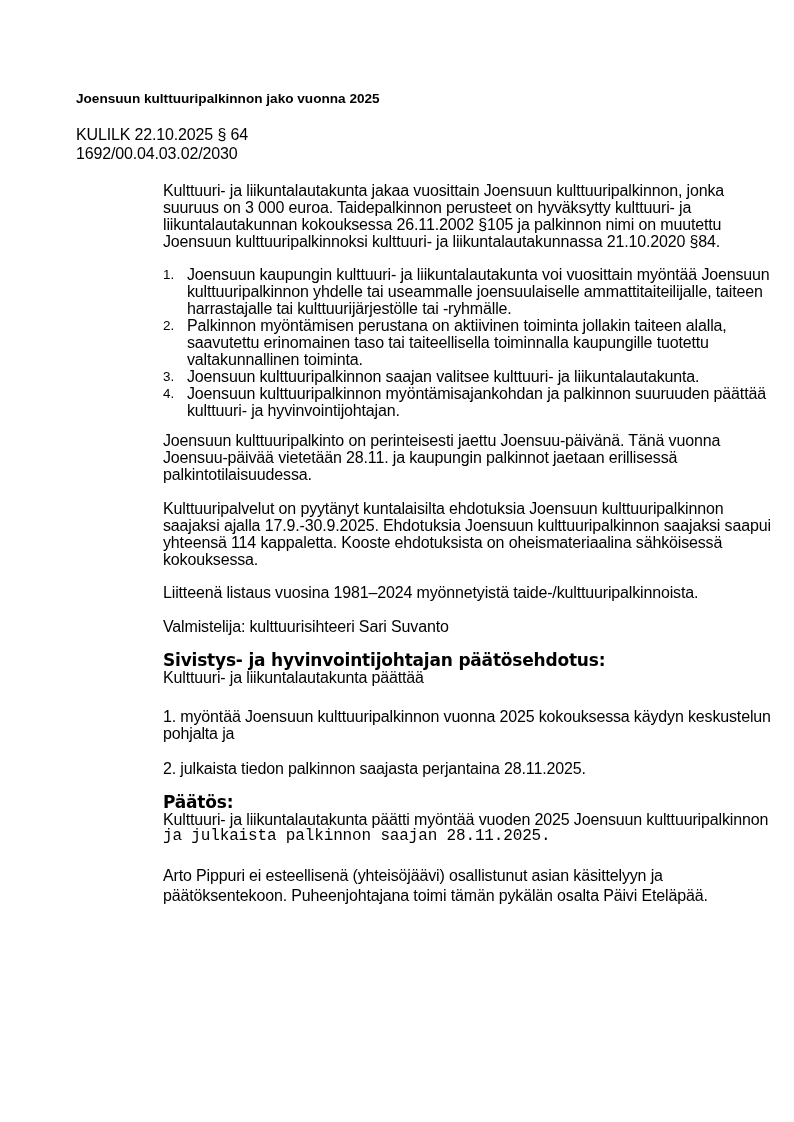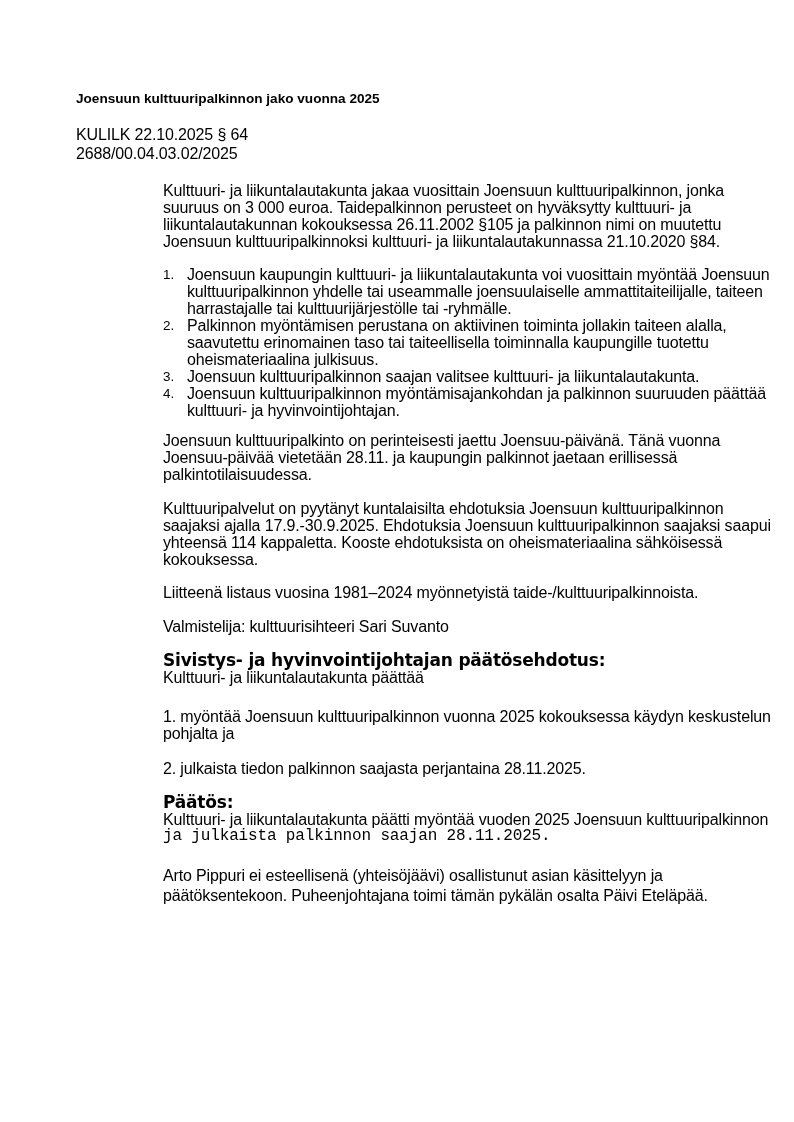--- a/index.html
+++ b/index.html
@@ -19,7 +19,7 @@
   <div class="line title" style="left:76px; top:90px;">Joensuun kulttuuripalkinnon jako vuonna 2025</div>
 
   <div class="line" style="left:76px; top:126px;">KULILK 22.10.2025 § 64</div>
-  <div class="line" style="left:76px; top:145px;">2688/00.04.03.02/2025</div>
+  <div class="line" style="left:76px; top:145px;">1692/00.04.03.02/2030</div>
 
   <div>
     <div class="line" style="left:163px; top:182px;">Kulttuuri- ja liikuntalautakunta  jakaa vuosittain Joensuun kulttuuripalkinnon,  jonka</div>

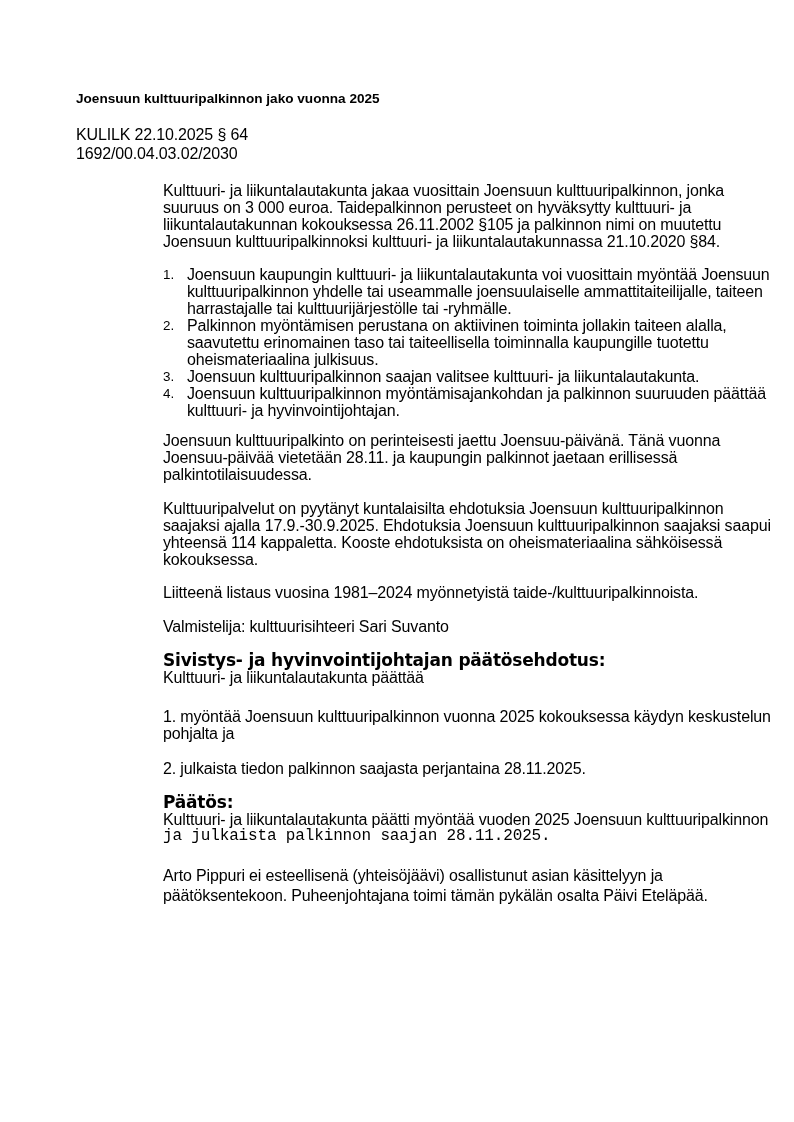--- a/index.html
+++ b/index.html
@@ -39,7 +39,7 @@
       <div class="num" style="left:163px; top:317px;">2.</div>
       <div class="line" style="left:187px; top:317px;">Palkinnon  myöntämisen perustana on aktiivinen  toiminta jollakin taiteen alalla,</div>
       <div class="line" style="left:187px; top:334px;">saavutettu erinomainen taso tai taiteellisella  toiminnalla  kaupungille  tuotettu</div>
-      <div class="line" style="left:187px; top:351px;">oheismateriaalina  julkisuus.</div>
+      <div class="line" style="left:187px; top:351px;">valtakunnallinen  toiminta.</div>
     </div>
     <div>
       <div class="num" style="left:163px; top:368px;">3.</div>

